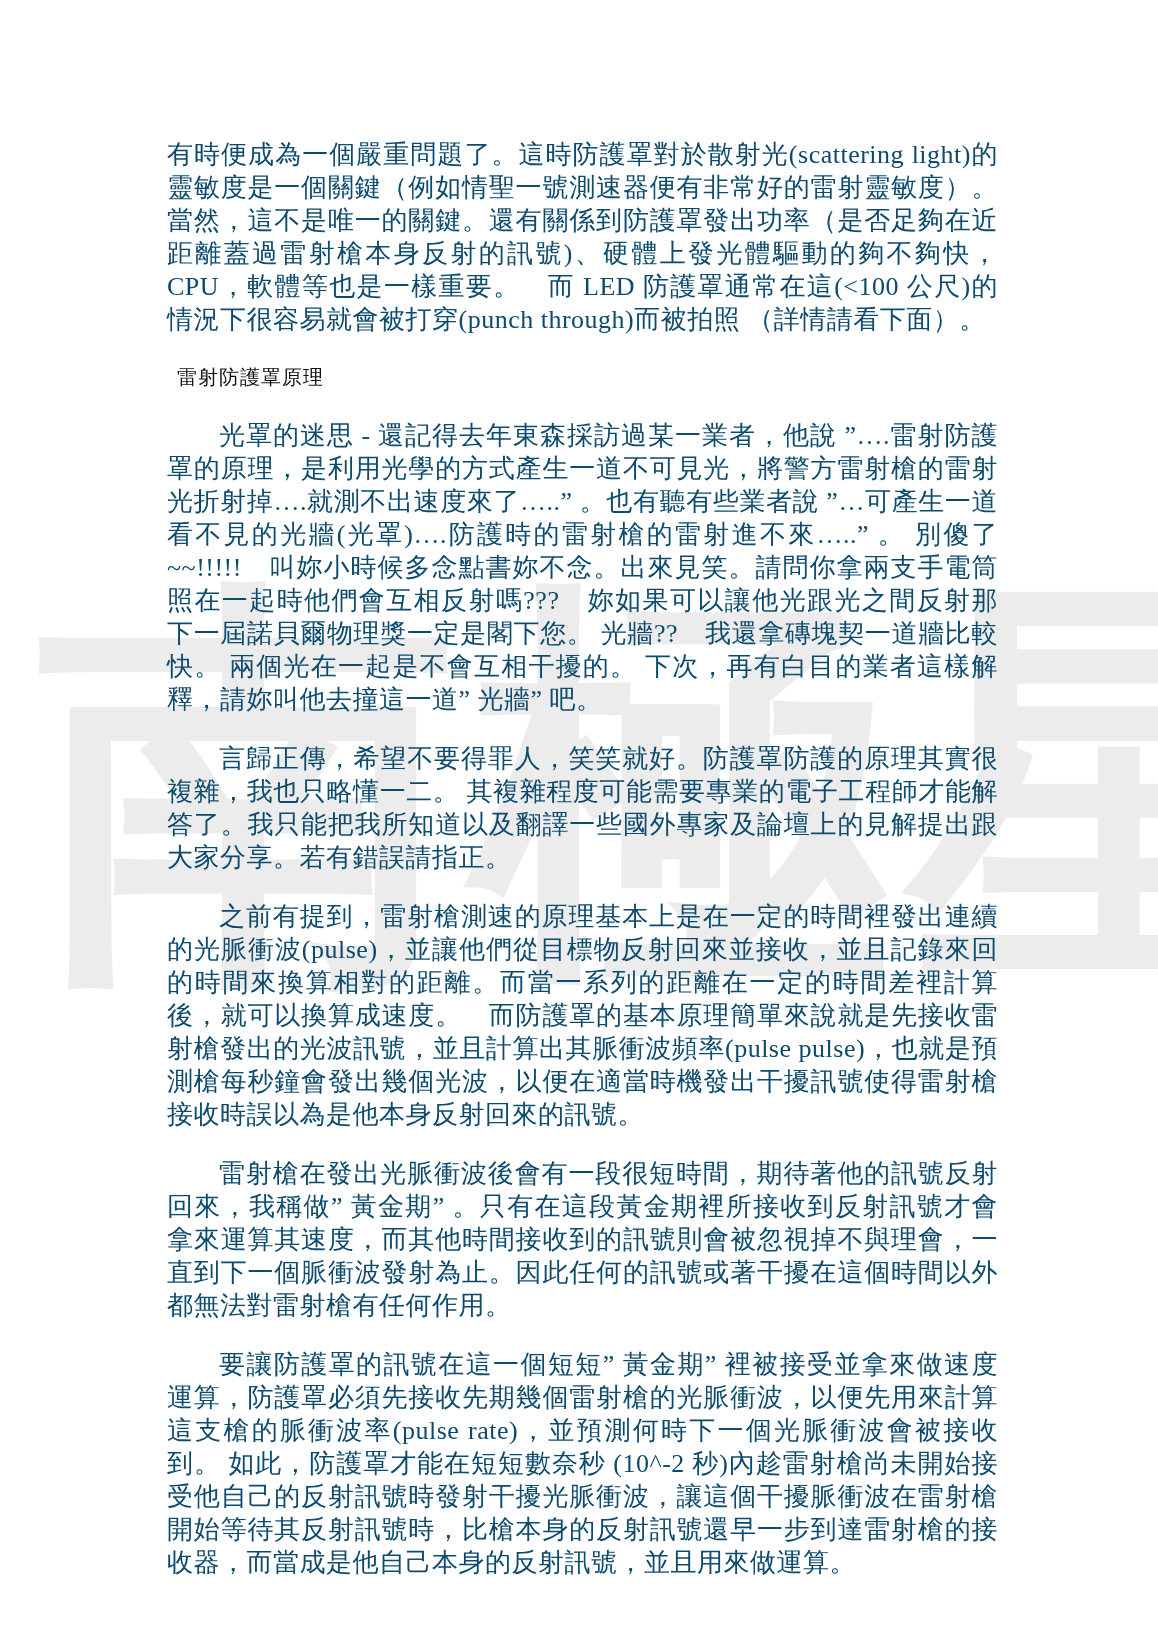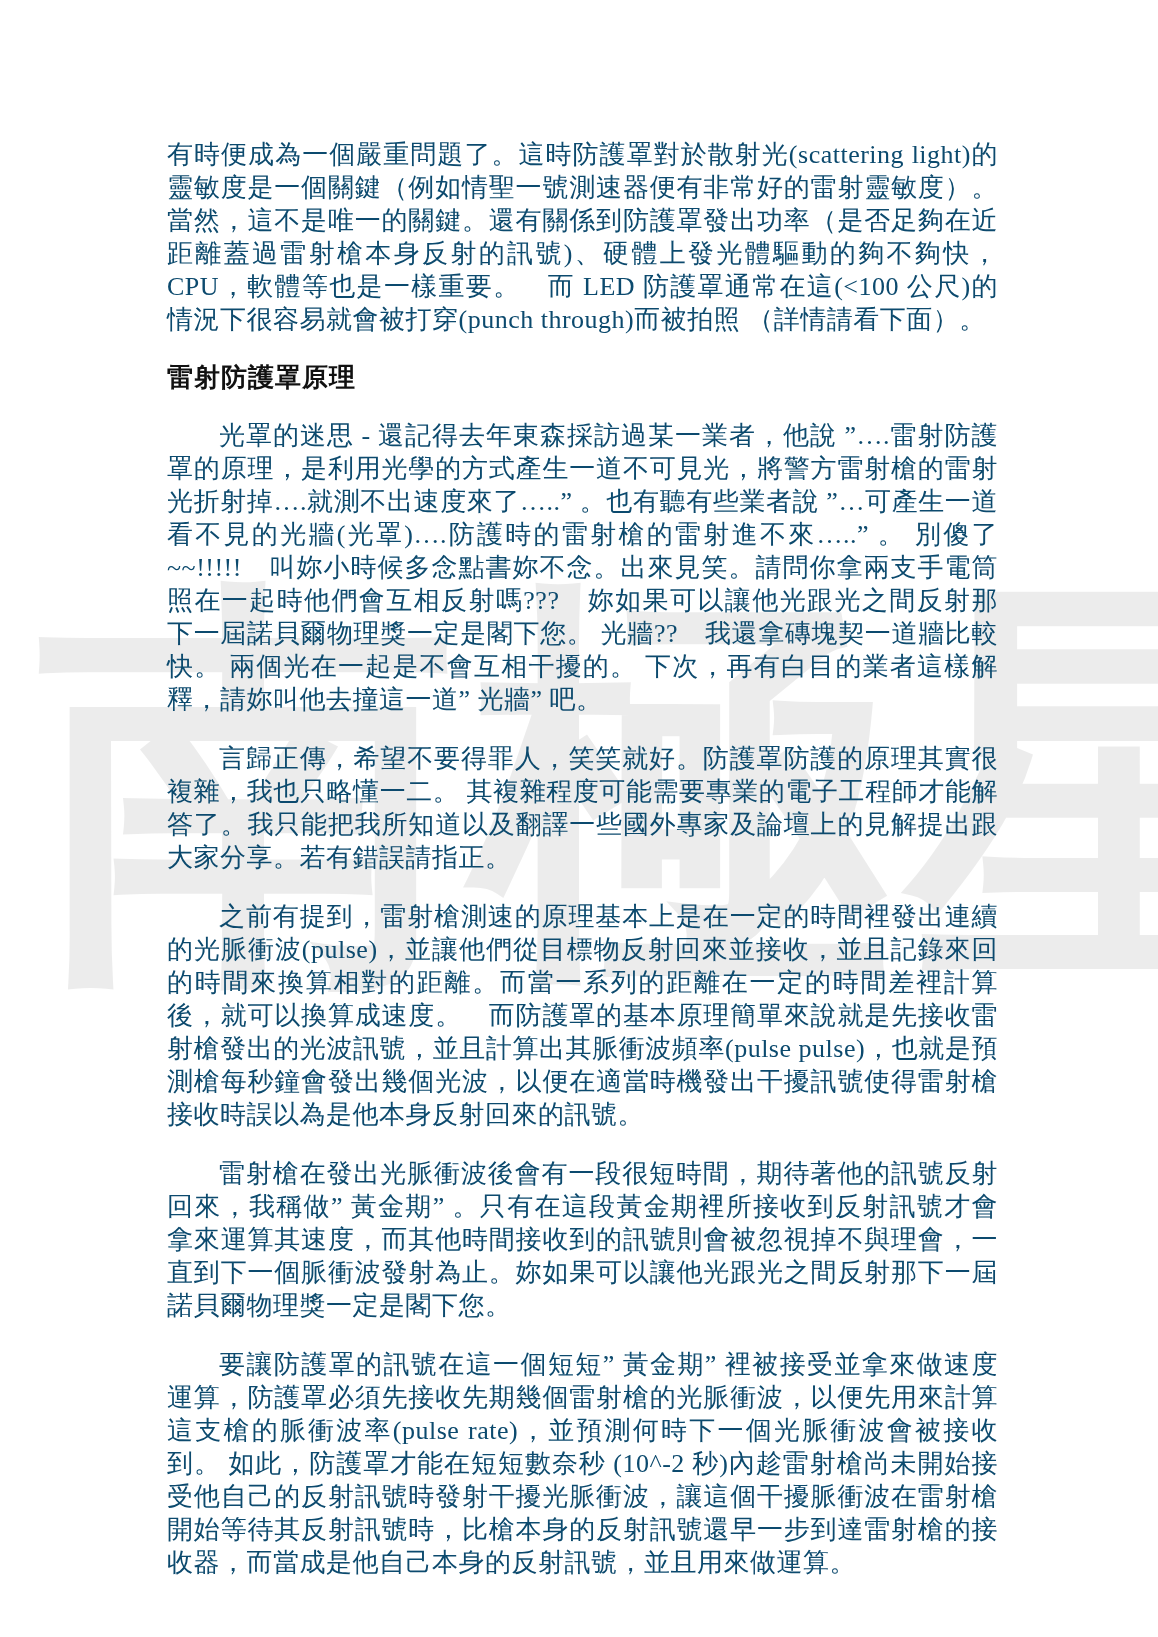--- a/index.html
+++ b/index.html
@@ -52,10 +52,10 @@
     text-indent: 2em;
   }
   .heading {
-    margin: 0 0 26px 0;
-    font-size: 26px;
+    margin: 0 0 26px 10px;
+    font-size: 20px;
     line-height: 31px;
-    font-weight: bold;
+    font-weight: normal;
     color: #111111;
     letter-spacing: 1px;
   }

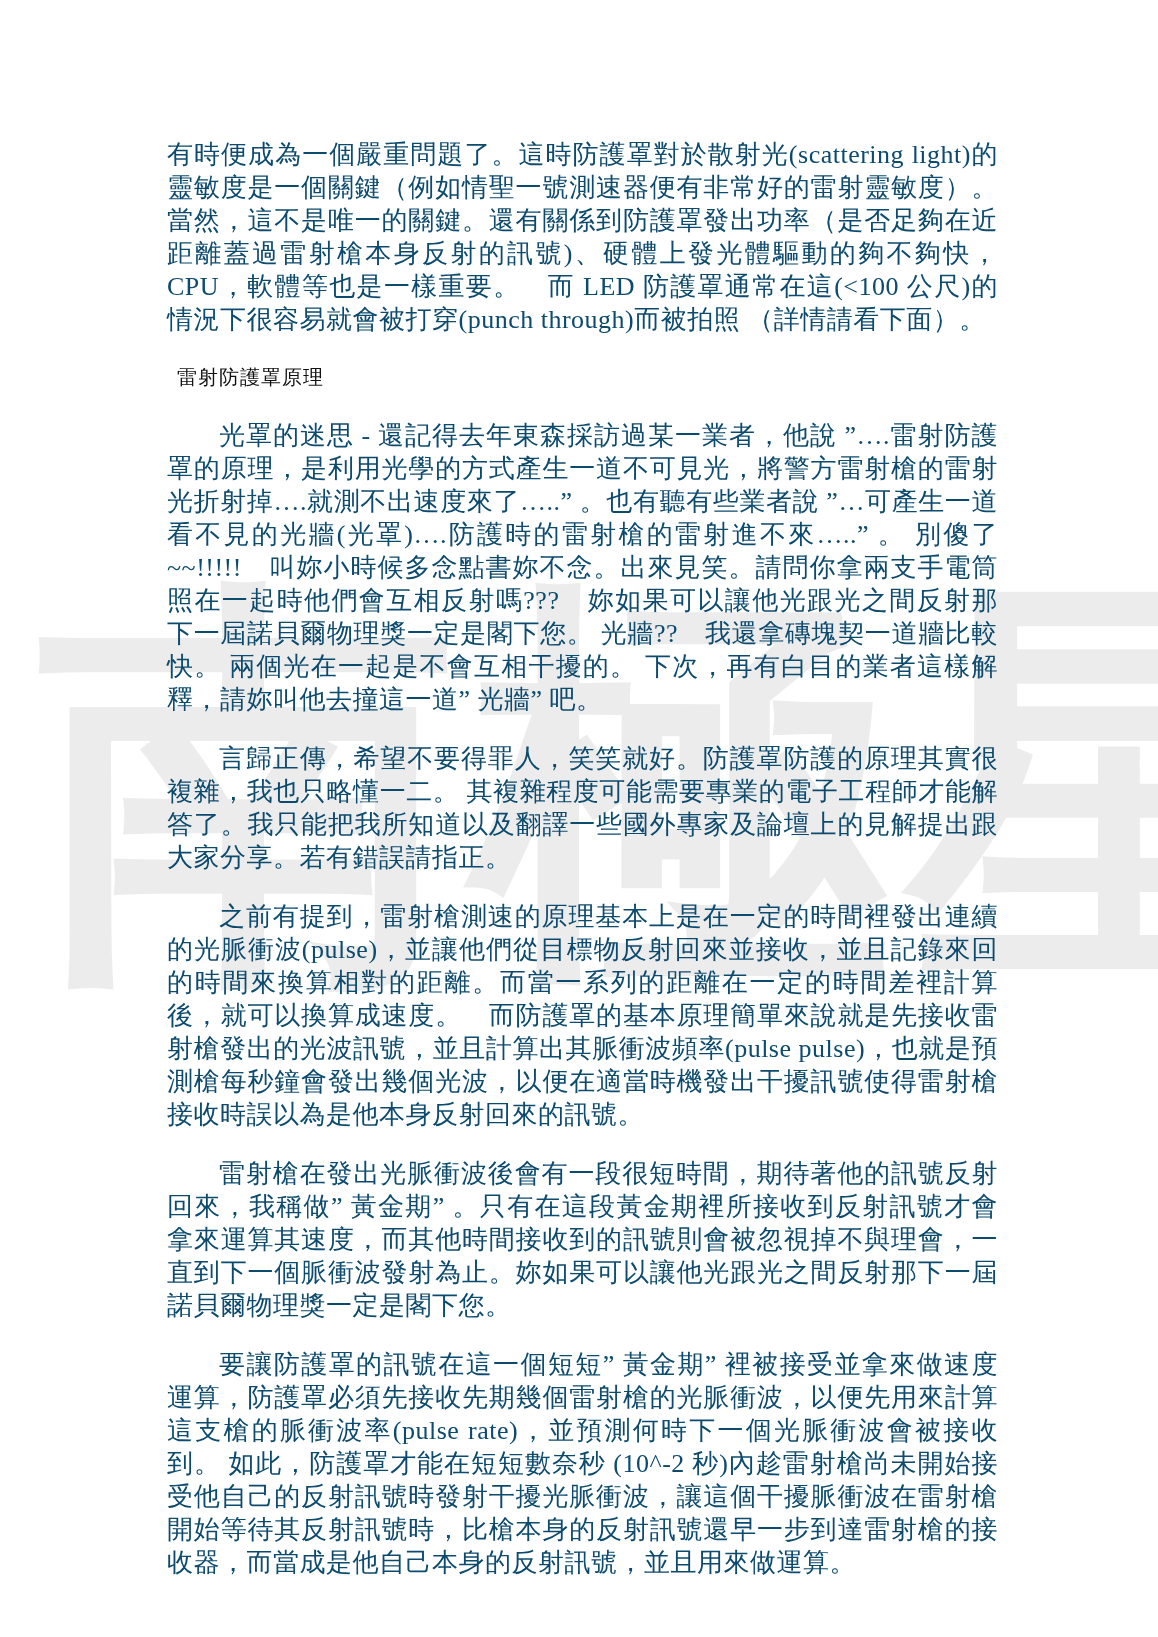--- a/index.html
+++ b/index.html
@@ -79,7 +79,7 @@
 
     <p class="para indent">之前有提到，雷射槍測速的原理基本上是在一定的時間裡發出連續的光脈衝波(pulse)，並讓他們從目標物反射回來並接收，並且記錄來回的時間來換算相對的距離。而當一系列的距離在一定的時間差裡計算後，就可以換算成速度。　而防護罩的基本原理簡單來說就是先接收雷射槍發出的光波訊號，並且計算出其脈衝波頻率(pulse pulse)，也就是預測槍每秒鐘會發出幾個光波，以便在適當時機發出干擾訊號使得雷射槍接收時誤以為是他本身反射回來的訊號。</p>
 
-    <p class="para indent">雷射槍在發出光脈衝波後會有一段很短時間，期待著他的訊號反射回來，我稱做” 黃金期” 。只有在這段黃金期裡所接收到反射訊號才會拿來運算其速度，而其他時間接收到的訊號則會被忽視掉不與理會，一直到下一個脈衝波發射為止。妳如果可以讓他光跟光之間反射那下一屆諾貝爾物理獎一定是閣下您。</p>
+    <p class="para indent">雷射槍在發出光脈衝波後會有一段很短時間，期待著他的訊號反射回來，我稱做” 黃金期” 。只有在這段黃金期裡所接收到反射訊號才會拿來運算其速度，而其他時間接收到的訊號則會被忽視掉不與理會，一直到下一個脈衝波發射為止。因此任何的訊號或著干擾在這個時間以外都無法對雷射槍有任何作用。</p>
 
     <p class="para indent">要讓防護罩的訊號在這一個短短” 黃金期” 裡被接受並拿來做速度運算，防護罩必須先接收先期幾個雷射槍的光脈衝波，以便先用來計算這支槍的脈衝波率(pulse rate)，並預測何時下一個光脈衝波會被接收到。 如此，防護罩才能在短短數奈秒 (10^-2 秒)內趁雷射槍尚未開始接受他自己的反射訊號時發射干擾光脈衝波，讓這個干擾脈衝波在雷射槍開始等待其反射訊號時，比槍本身的反射訊號還早一步到達雷射槍的接收器，而當成是他自己本身的反射訊號，並且用來做運算。</p>
 

